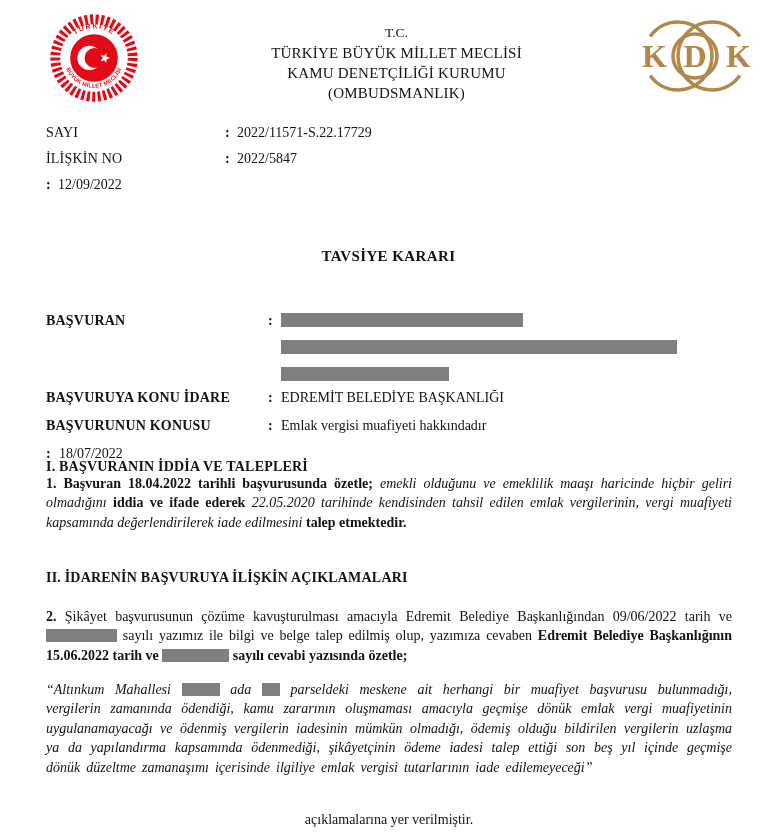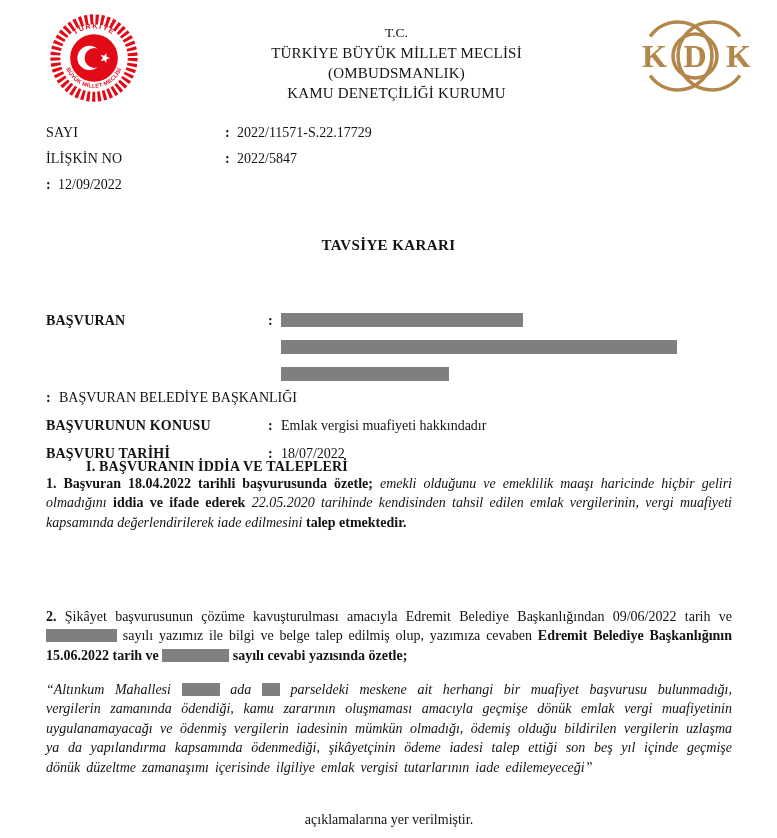--- a/index.html
+++ b/index.html
@@ -82,8 +82,8 @@
   <div class="hdr-center">
     <div class="hdr-tc">T.C.</div>
     <div class="hdr-line">TÜRKİYE BÜYÜK MİLLET MECLİSİ</div>
+    <div class="hdr-line">KAMU DENETÇİLİĞİ KURUMU</div>
     <div class="hdr-line">(OMBUDSMANLIK)</div>
-    <div class="hdr-line">KAMU DENETÇİLİĞİ KURUMU</div>
   </div>
 
   <div class="logo-kdk">

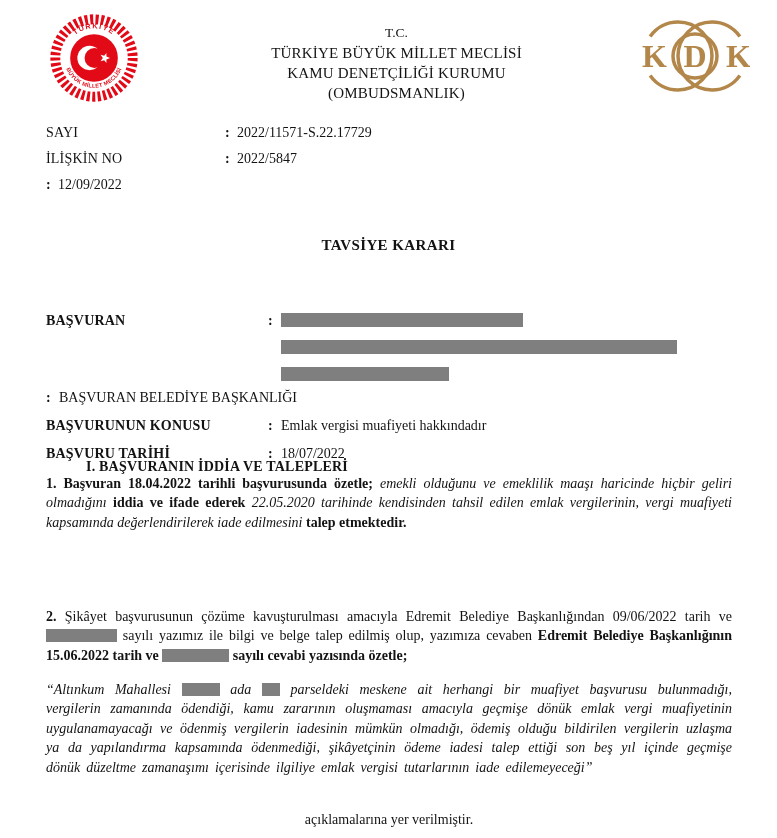--- a/index.html
+++ b/index.html
@@ -25,7 +25,7 @@
   .meta-value{padding-left:0px;}
 
   
-  .doc-title{position:absolute;left:0;right:0;top:237px;text-align:center;
+  .doc-title{position:absolute;left:0;right:0;top:248px;text-align:center;
              font-weight:bold;font-size:15px;letter-spacing:.4px;}
 
   

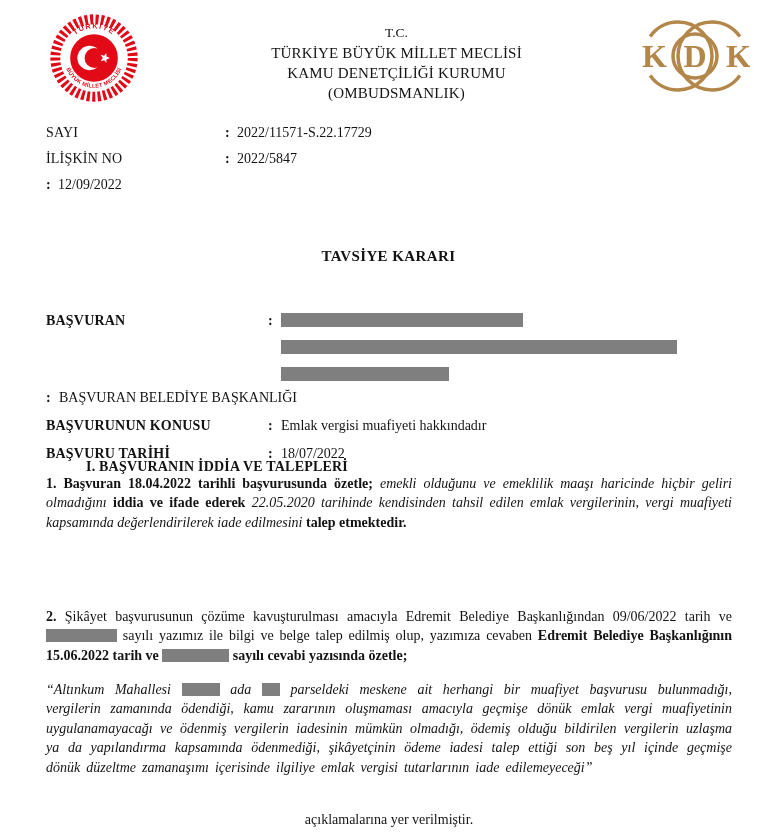--- a/index.html
+++ b/index.html
@@ -126,6 +126,7 @@
       </span>
   </div>
   <div class="app-row row-idare">
+    <span class="app-label">BAŞVURUYA KONU İDARE</span>
     <span class="app-colon">:</span>
     <span>BAŞVURAN BELEDİYE BAŞKANLIĞI</span>
   </div>

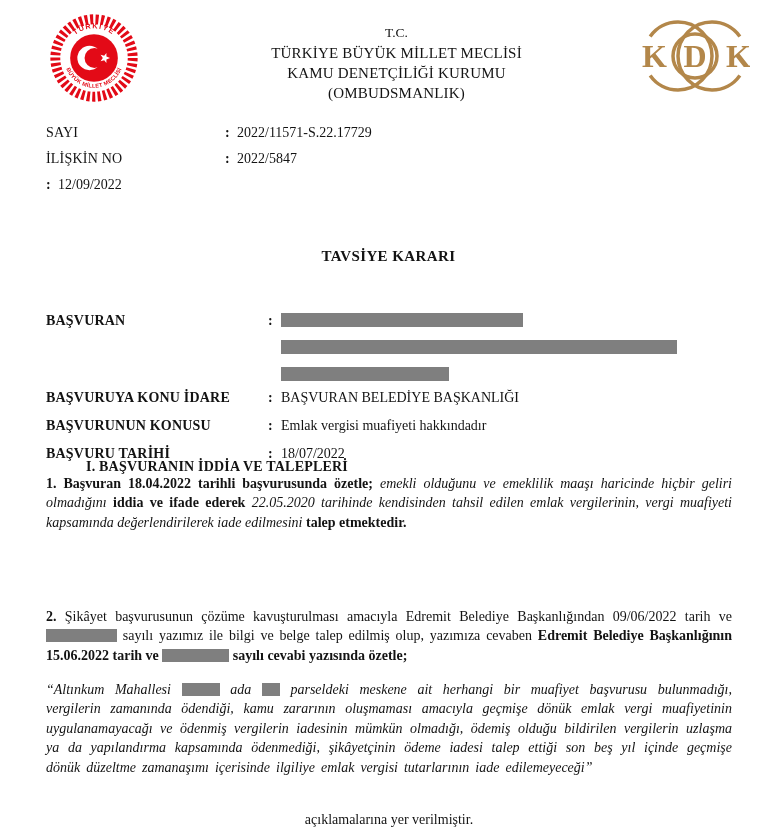--- a/index.html
+++ b/index.html
@@ -128,7 +128,7 @@
   <div class="app-row row-idare">
     <span class="app-label">BAŞVURUYA KONU İDARE</span>
     <span class="app-colon">:</span>
-    <span>BAŞVURAN BELEDİYE BAŞKANLIĞI</span>
+    <span>EDREMİT BELEDİYE BAŞKANLIĞI</span>
   </div>
   <div class="app-row row-konusu">
     <span class="app-label">BAŞVURUNUN KONUSU</span>

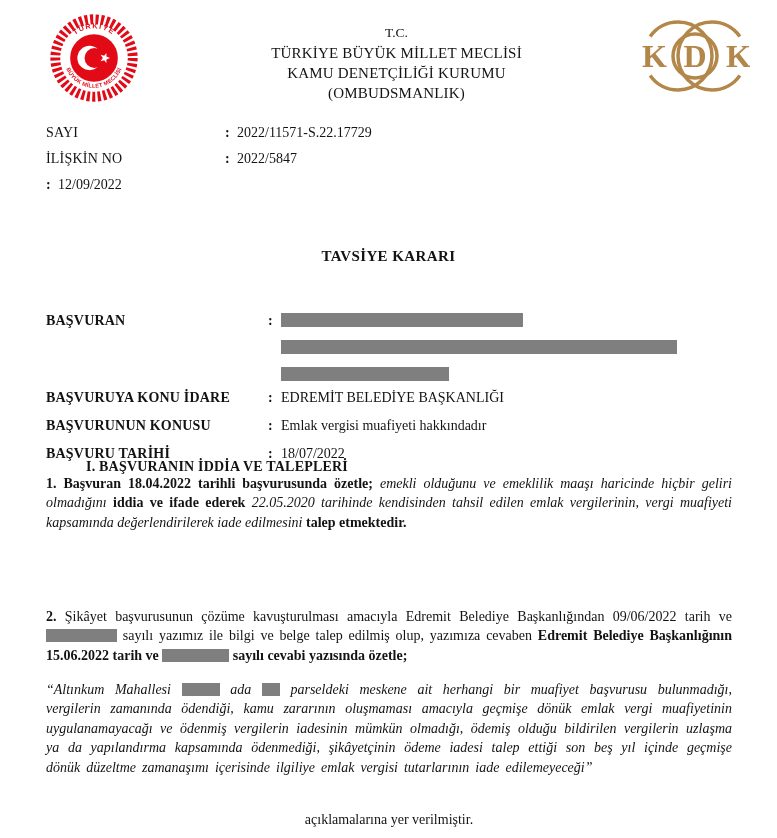--- a/index.html
+++ b/index.html
@@ -136,7 +136,6 @@
     <span>Emlak vergisi muafiyeti hakkındadır</span>
   </div>
   <div class="app-row row-tarihi">
-    <span class="app-label">BAŞVURU TARİHİ</span>
     <span class="app-colon">:</span>
     <span>18/07/2022</span>
   </div>

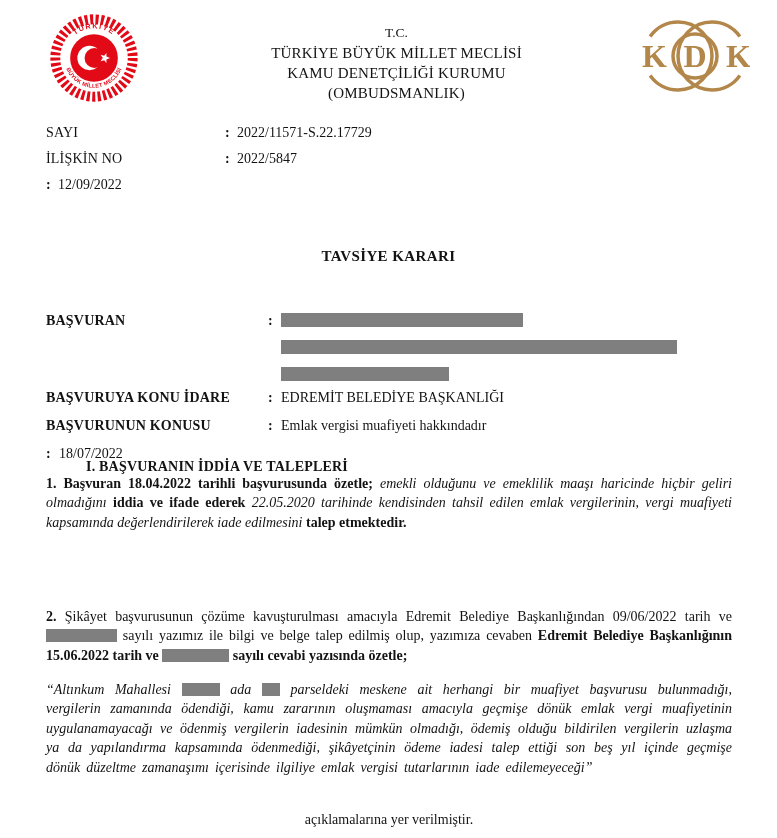--- a/index.html
+++ b/index.html
@@ -42,7 +42,7 @@
 
   
   .heading{position:absolute;left:46px;font-size:14px;font-weight:bold;letter-spacing:.2px;}
-  .h-sec1{top:459px;margin-left:40px;}
+  .h-sec1{top:459px;}
   .h-sec2{top:570px;}
   .para{position:absolute;left:46px;width:686px;font-size:14px;line-height:19.4px;text-align:justify;}
   .p-1{top:474px;}

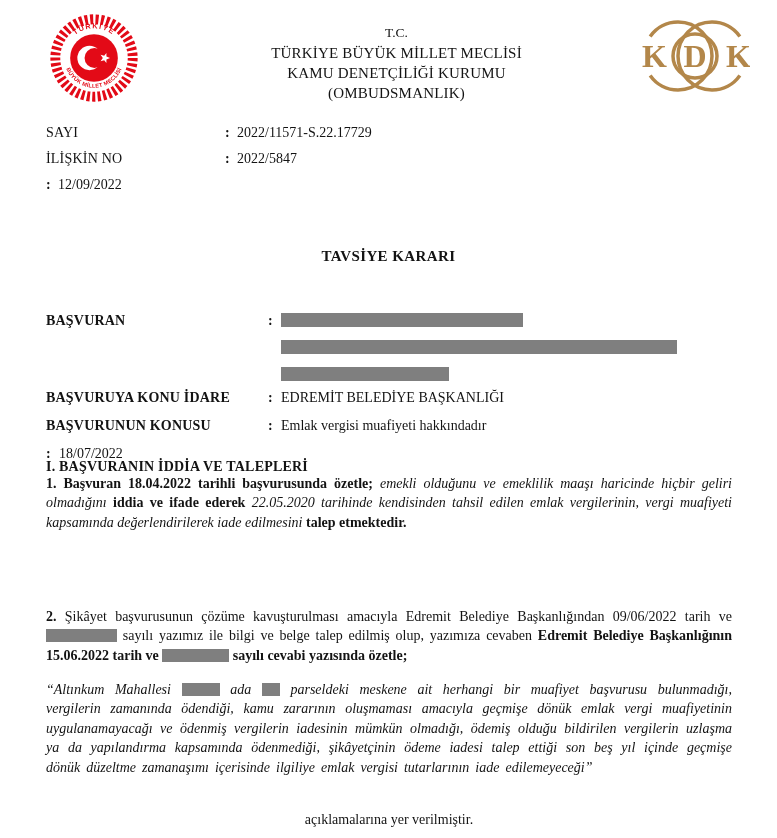--- a/index.html
+++ b/index.html
@@ -143,6 +143,7 @@
   <div class="heading h-sec1">I. BAŞVURANIN İDDİA VE TALEPLERİ</div>
   <div class="para p-1"><span class="run-bold">1. Başvuran 18.04.2022 tarihli başvurusunda özetle; </span><span class="run-italic">emekli olduğunu ve emeklilik maaşı haricinde hiçbir geliri olmadığını </span><span class="run-bold">iddia ve ifade ederek </span><span class="run-italic">22.05.2020 tarihinde kendisinden tahsil edilen emlak vergilerinin, vergi muafiyeti kapsamında değerlendirilerek iade edilmesini </span><span class="run-bold">talep etmektedir.</span></div>
 
+  <div class="heading h-sec2">II. İDARENİN BAŞVURUYA İLİŞKİN AÇIKLAMALARI</div>
   <div class="para p-2"><span class="run-bold">2.</span><span class="run-regular"> Şikâyet başvurusunun çözüme kavuşturulması amacıyla Edremit Belediye Başkanlığından 09/06/2022 tarih ve </span><span class="redact-inline" style="width: 71px;"></span><span class="run-regular"> sayılı yazımız ile bilgi ve belge talep edilmiş olup, yazımıza cevaben </span><span class="run-bold">Edremit Belediye Başkanlığının 15.06.2022 tarih ve </span><span class="redact-inline" style="width: 67px;"></span><span class="run-bold"> sayılı cevabi yazısında özetle;</span></div>
   <div class="para p-quote"><span class="run-italic">“Altınkum Mahallesi </span><span class="redact-inline" style="width: 38px;"></span><span class="run-italic"> ada </span><span class="redact-inline" style="width: 18px;"></span><span class="run-italic"> parseldeki meskene ait herhangi bir muafiyet başvurusu bulunmadığı, vergilerin zamanında ödendiği, kamu zararının oluşmaması amacıyla geçmişe dönük emlak vergi muafiyetinin uygulanamayacağı ve ödenmiş vergilerin iadesinin mümkün olmadığı, ödemiş olduğu bildirilen vergilerin uzlaşma ya da yapılandırma kapsamında ödenmediği, şikâyetçinin ödeme iadesi talep ettiği son beş yıl içinde geçmişe dönük düzeltme zamanaşımı içerisinde ilgiliye emlak vergisi tutarlarının iade edilemeyeceği”</span></div>
   <div class="para p-closing"><span class="run-regular">açıklamalarına yer verilmiştir.</span></div>

